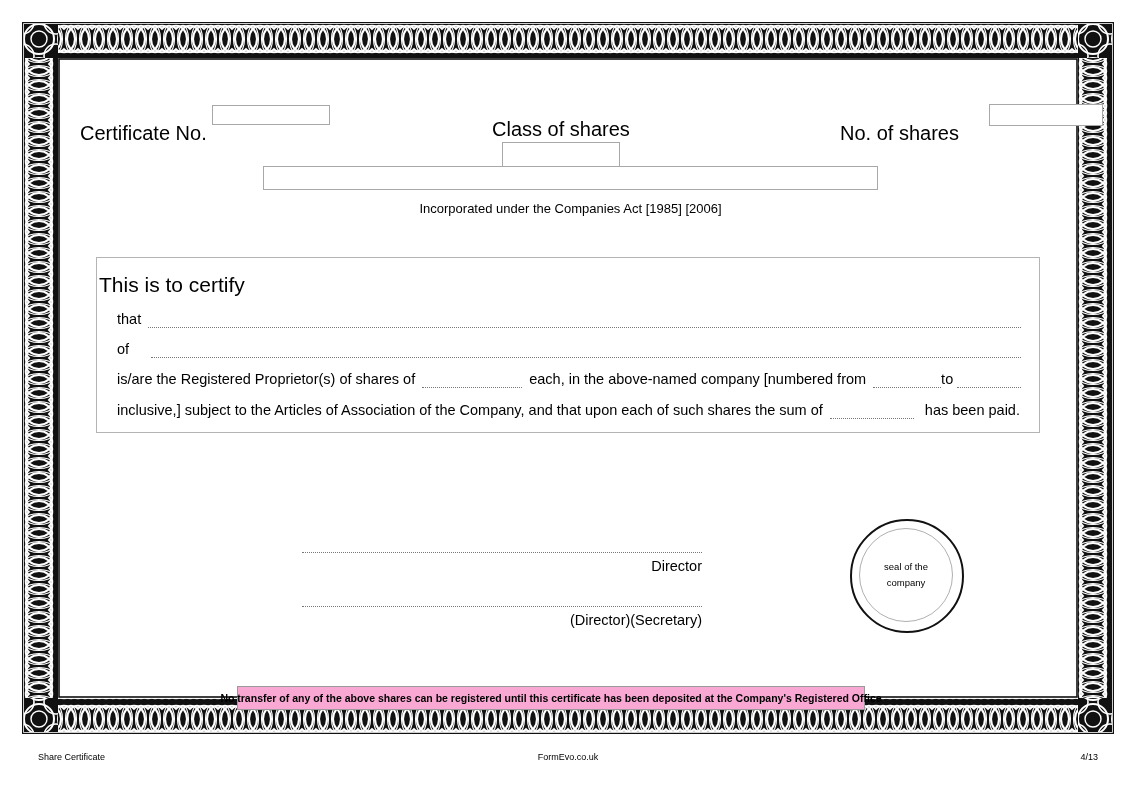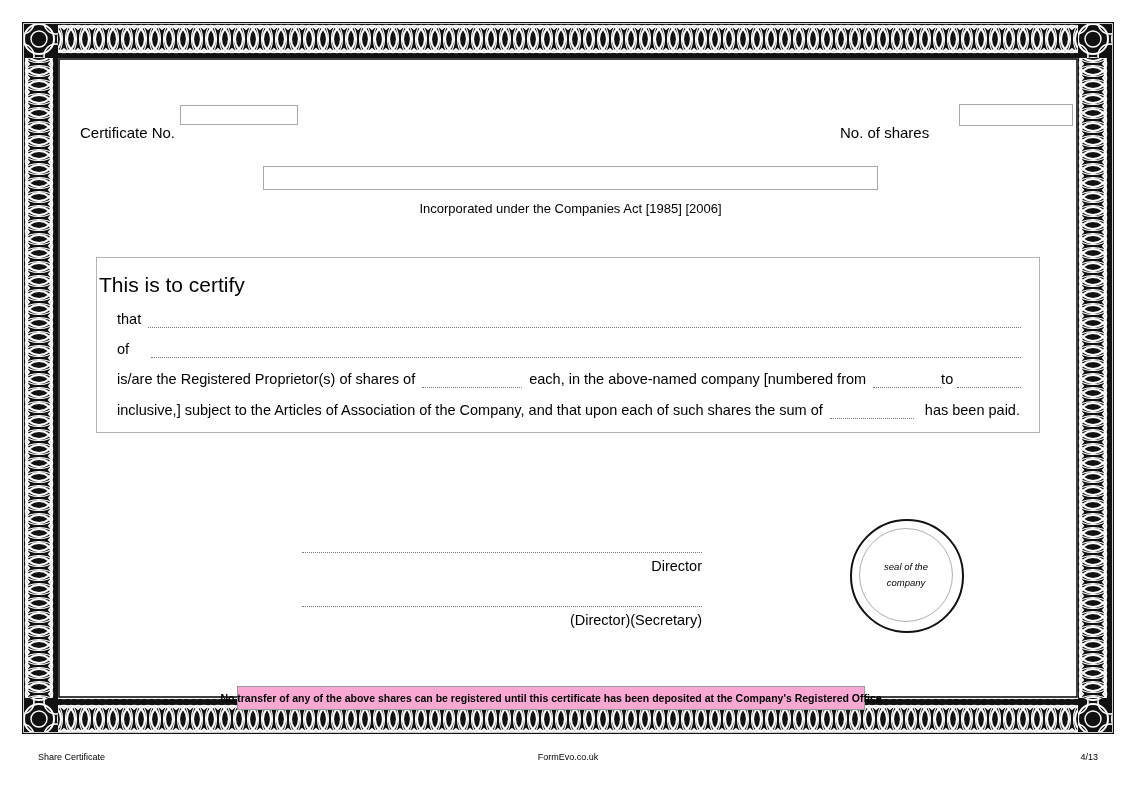--- a/index.html
+++ b/index.html
@@ -39,7 +39,7 @@
     left: 0; top: 0;
     width: 1012px; height: 90px;
   }
-  .lbl { font-size: 15px; line-height: 18px; white-space: nowrap; margin-top: 36px; }
+  .lbl { font-size: 20px; line-height: 18px; white-space: nowrap; margin-top: 36px; }
 
   .cert-no-wrap {
     position: absolute; left: 18px; top: 30px;

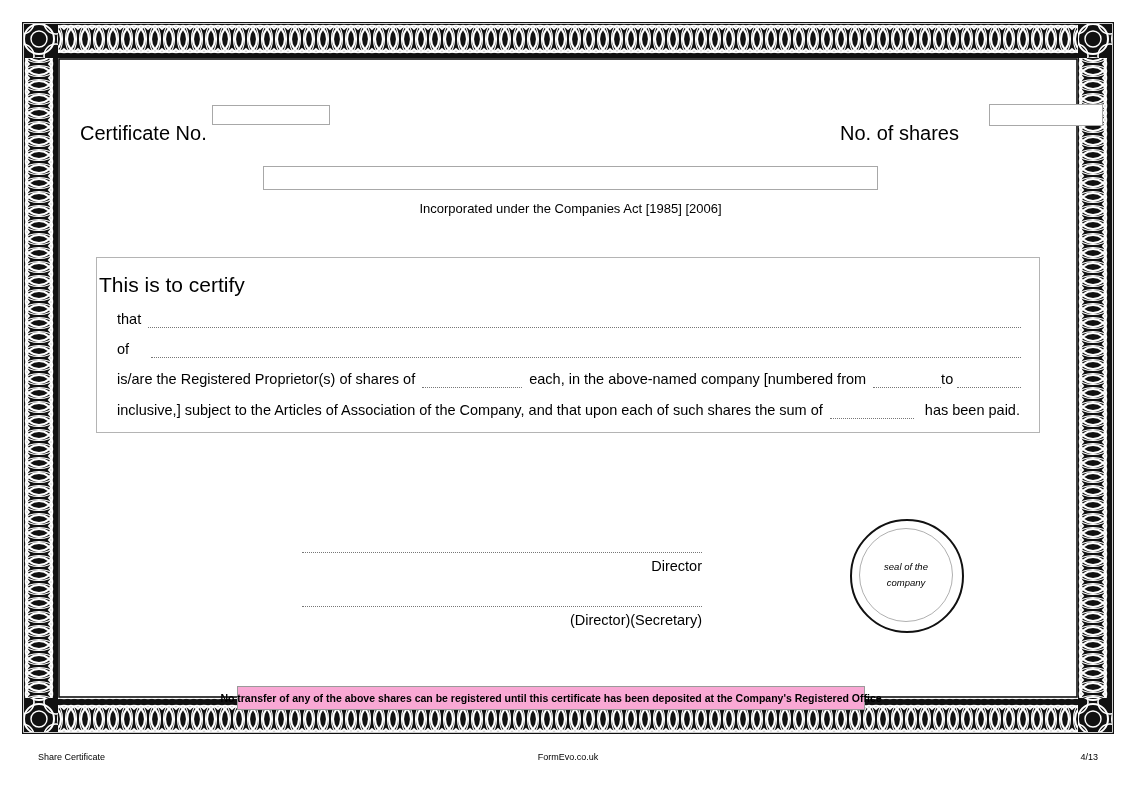--- a/index.html
+++ b/index.html
@@ -247,6 +247,10 @@
         <div class="fbox cert-no"></div>
       </div>
 
+      <div class="class-wrap">
+        <span class="lbl">Class of shares</span>
+        <div class="fbox class-box"></div>
+      </div>
 
       <div class="noshares-wrap">
         <span class="lbl">No. of shares</span>

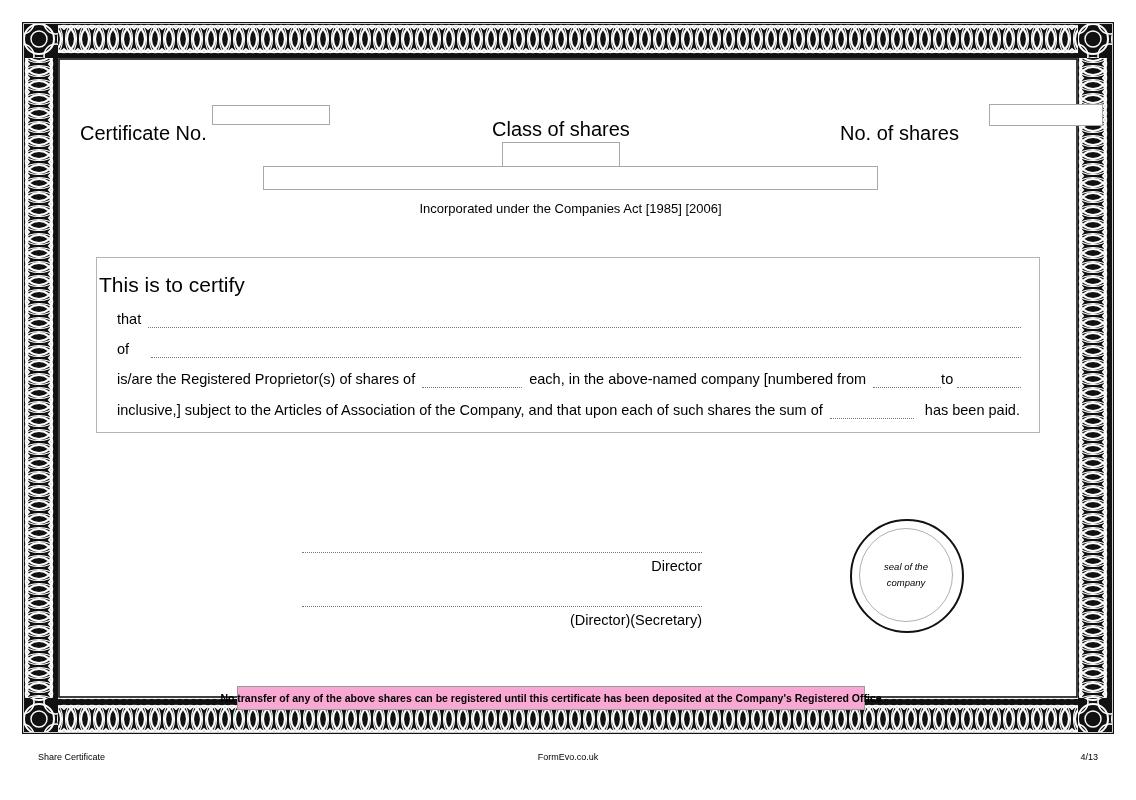--- a/index.html
+++ b/index.html
@@ -140,7 +140,7 @@
   .seal {
     position: absolute;
     left: 788px; top: 461px;
-    width: 114px; height: 114px; font-style: italic;
+    width: 114px; height: 114px;
   }
   .seal .outer {
     position: absolute; inset: 0;

